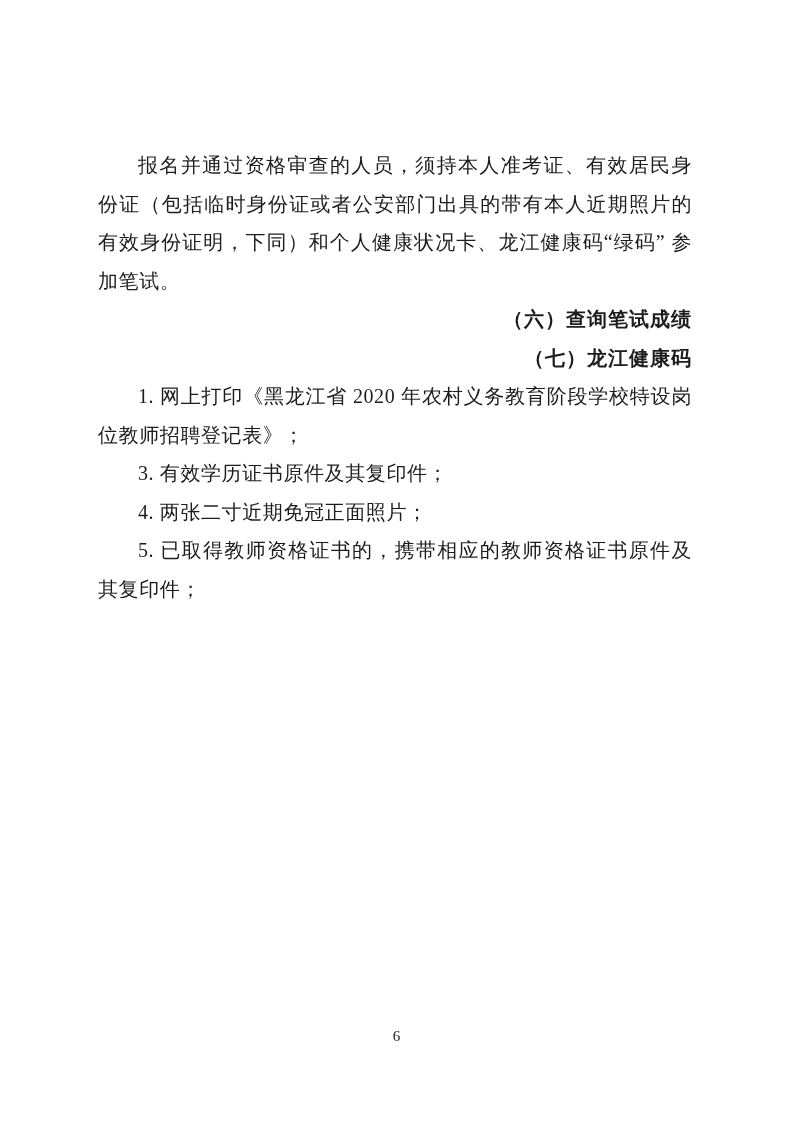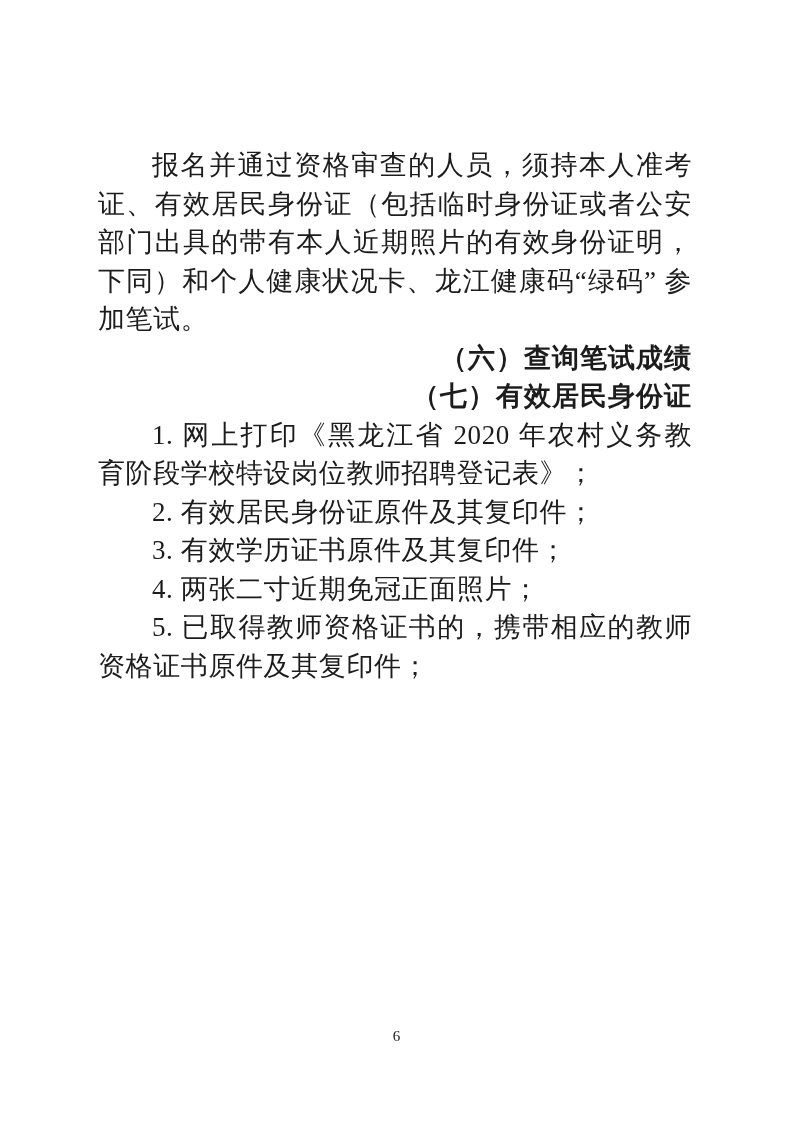--- a/index.html
+++ b/index.html
@@ -21,7 +21,7 @@
     left: 98px;
     top: 146px;
     width: 594px;
-    font-size: 27px;
+    font-size: 20px;
     line-height: 38.5px;
     text-align: justify;
     text-justify: inter-character;

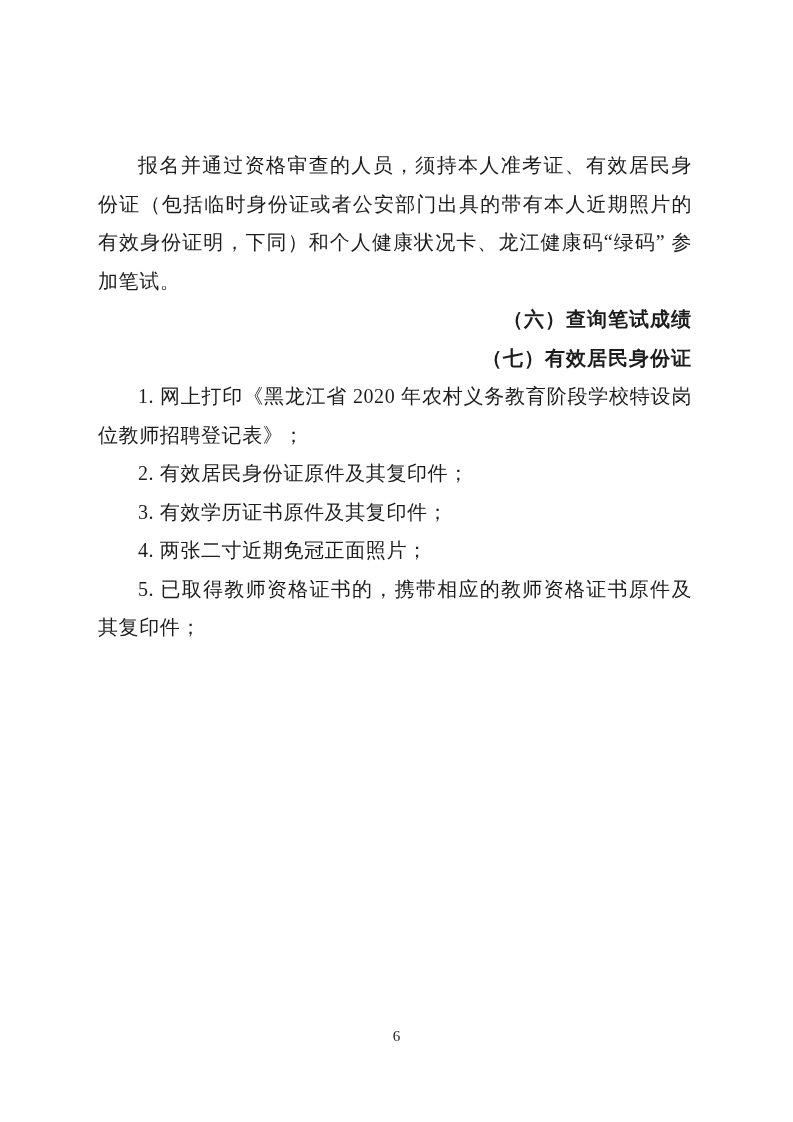--- a/index.html
+++ b/index.html
@@ -55,7 +55,7 @@
   <div class="content">
     <p class="body">报名并通过资格审查的人员，须持本人准考证、有效居民身份证（包括临时身份证或者公安部门出具的带有本人近期照片的有效身份证明，下同）和个人健康状况卡、龙江健康码“绿码” 参加笔试。</p>
     <p class="heading">（六）查询笔试成绩</p>
-    <p class="heading">（七）有效居民身份证</p>
+    <p class="heading">（七）龙江健康码</p>
     <p class="body">1. 网上打印《黑龙江省 2020 年农村义务教育阶段学校特设岗位教师招聘登记表》；</p>
     <p class="body">2. 有效居民身份证原件及其复印件；</p>
     <p class="body">3. 有效学历证书原件及其复印件；</p>

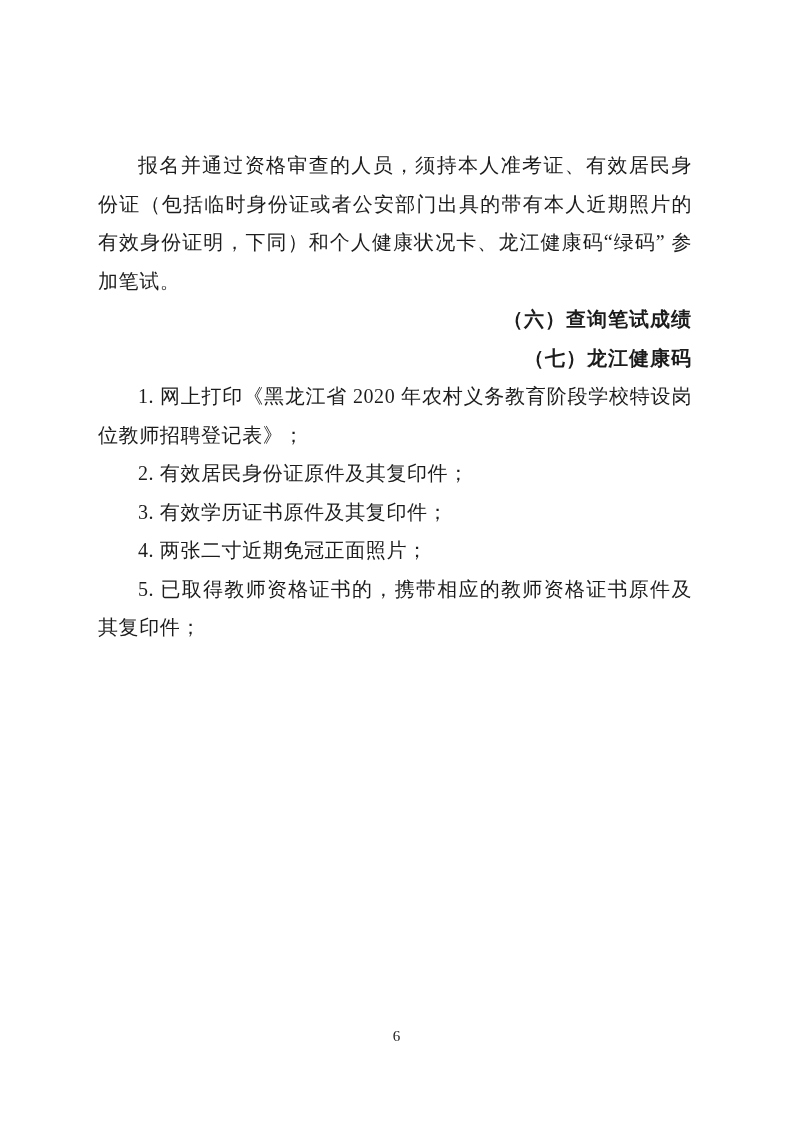--- a/index.html
+++ b/index.html
@@ -57,7 +57,6 @@
     <p class="heading">（六）查询笔试成绩</p>
     <p class="heading">（七）龙江健康码</p>
     <p class="body">1. 网上打印《黑龙江省 2020 年农村义务教育阶段学校特设岗位教师招聘登记表》；</p>
-    <p class="body">2. 有效居民身份证原件及其复印件；</p>
     <p class="body">3. 有效学历证书原件及其复印件；</p>
     <p class="body">4. 两张二寸近期免冠正面照片；</p>
     <p class="body">5. 已取得教师资格证书的，携带相应的教师资格证书原件及其复印件；</p>

